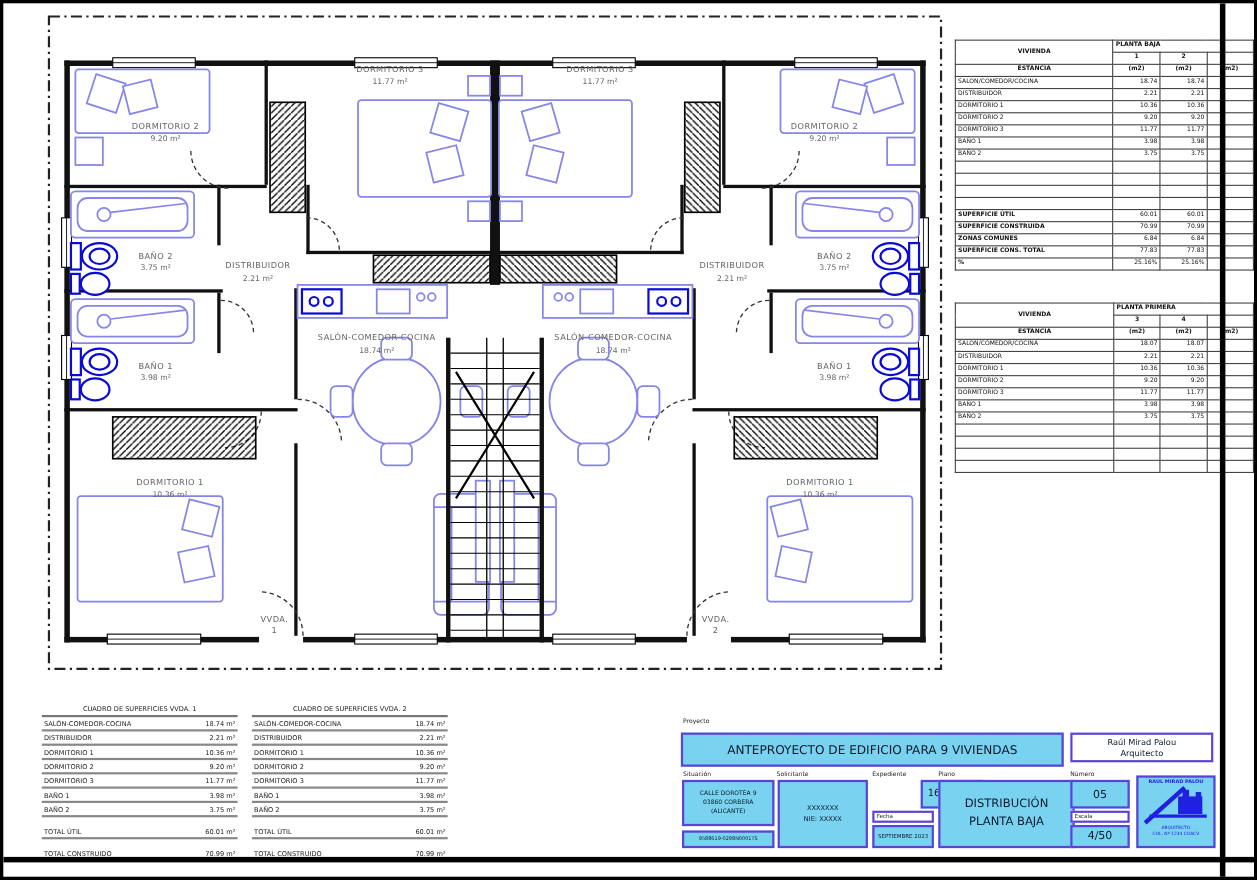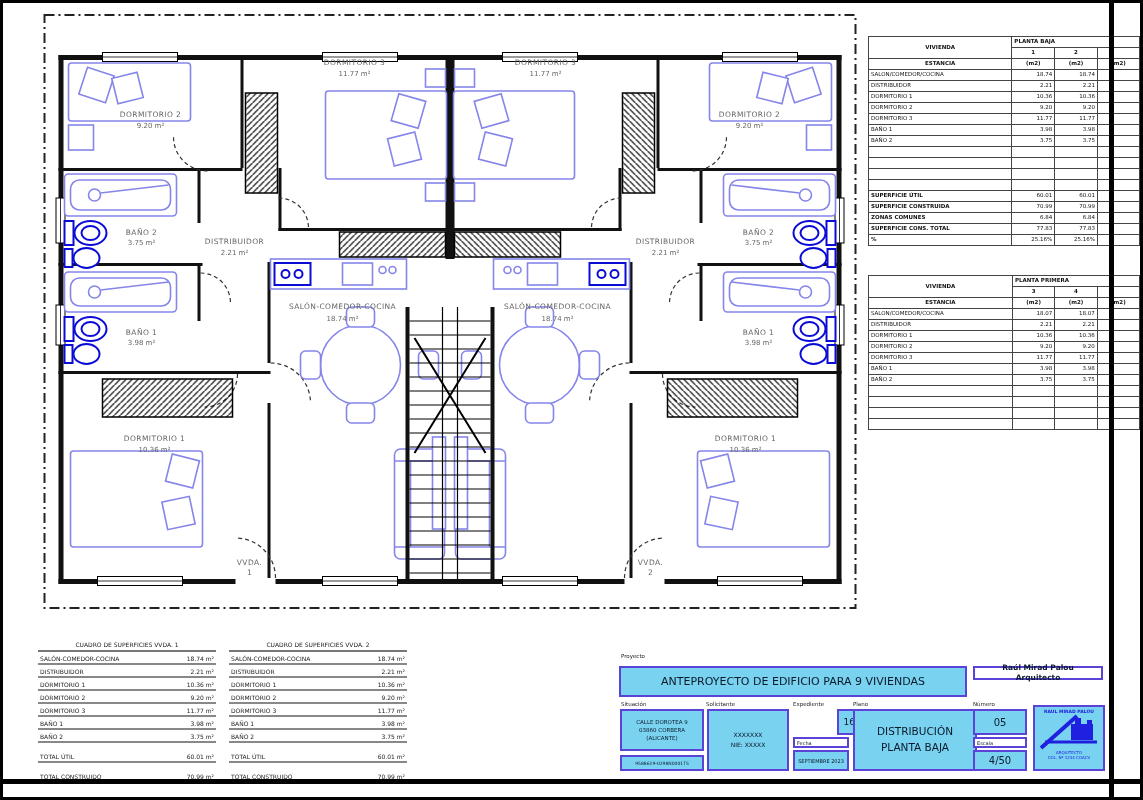--- a/index.html
+++ b/index.html
@@ -504,7 +504,7 @@
     <span>ANTEPROYECTO DE EDIFICIO PARA 9 VIVIENDAS</span>
   </div>
 
-  <div class="wh" style="left:970px;top:663px;width:130px;height:14px;font-size:7.5px;line-height:1.3;font-weight:bold;">
+  <div class="wh" style="left:970px;top:663px;width:130px;height:27px;font-size:7.5px;line-height:1.3;">
     <span>Raúl Mirad Palou</span>
     <span>Arquitecto</span>
   </div>

